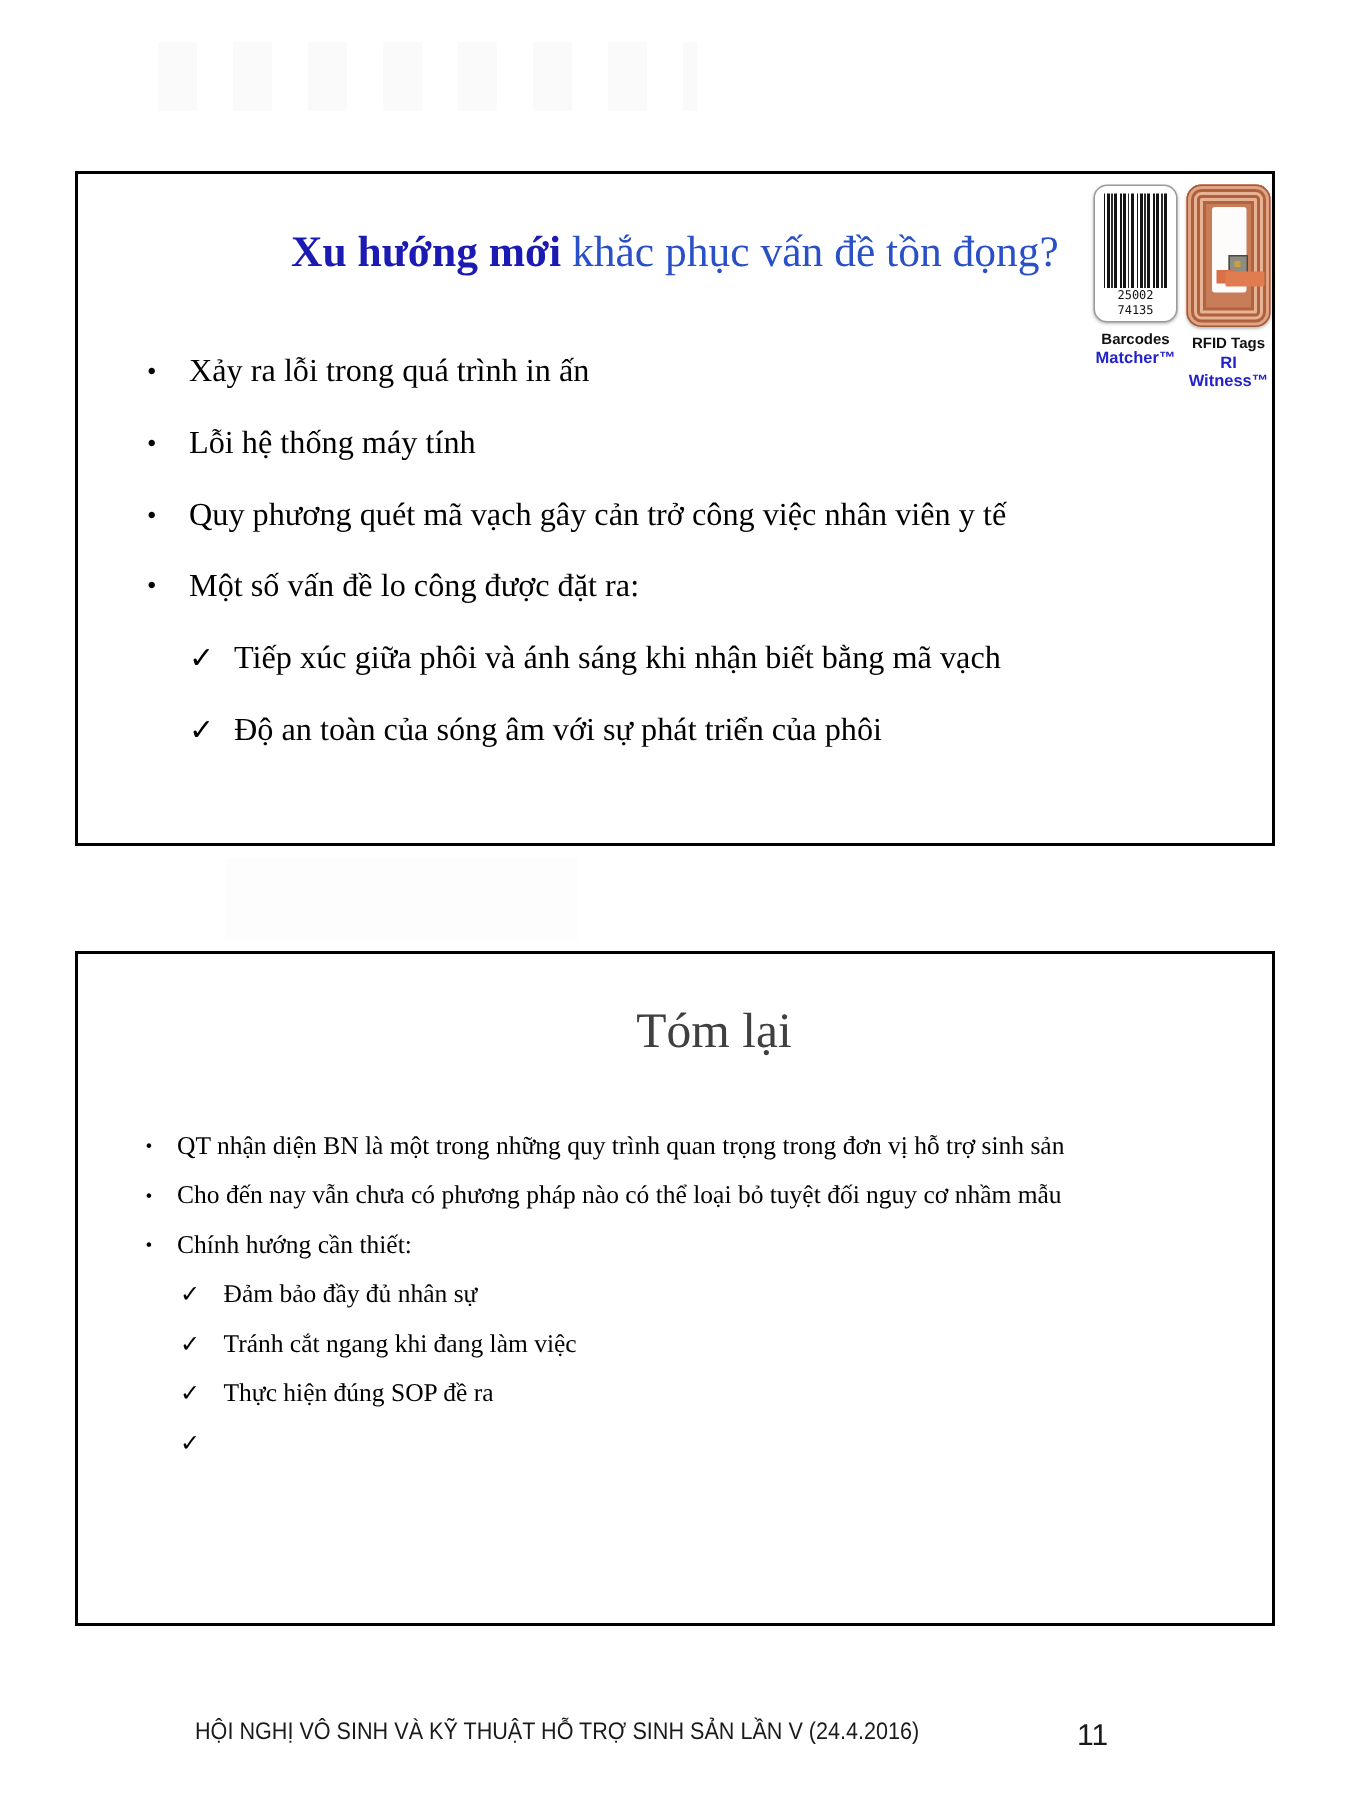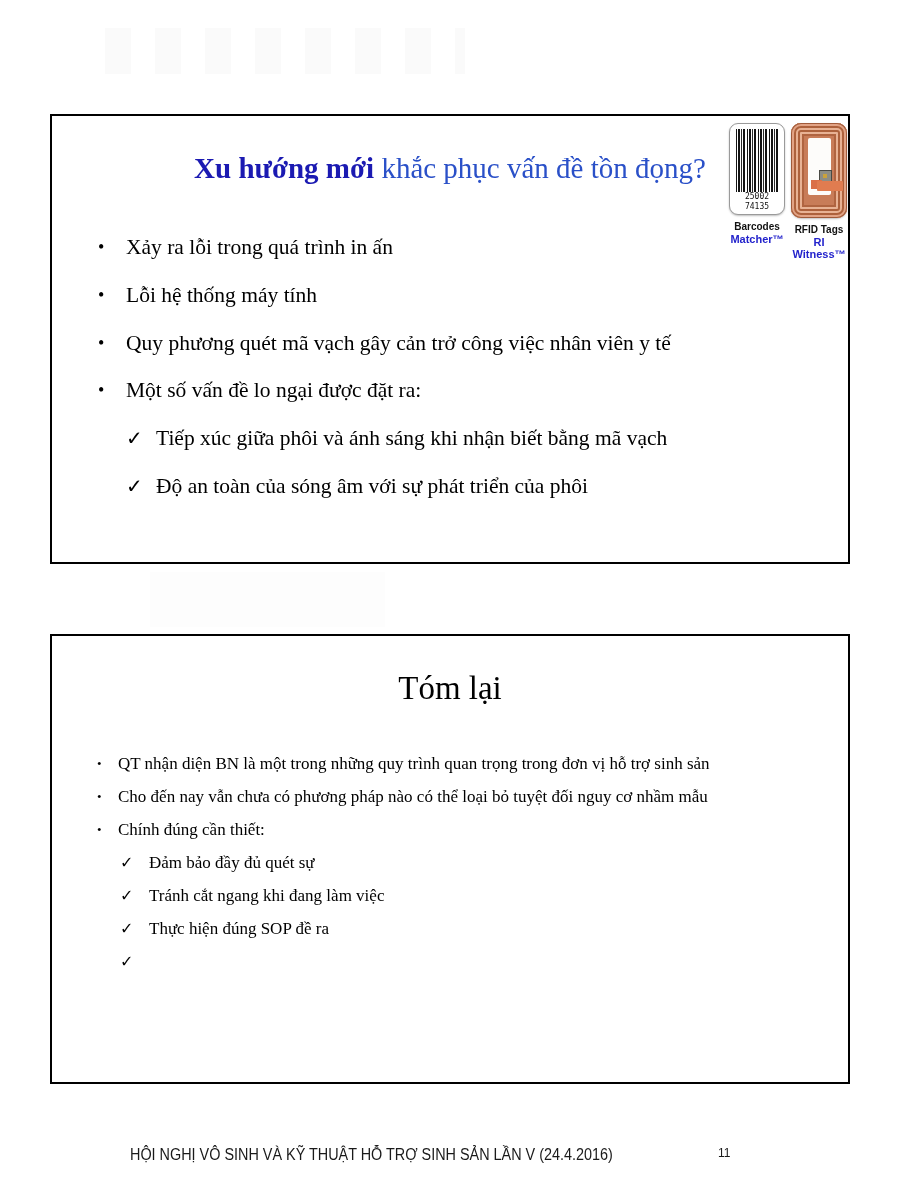--- a/index.html
+++ b/index.html
@@ -156,7 +156,7 @@
   </div>
   <div class="s1-row s1-bullet s1-r4">
     <span class="marker">•</span>
-    <span>Một số vấn đề lo ngại được đặt ra:</span>
+    <span>Một số vấn đề lo công được đặt ra:</span>
   </div>
   <div class="s1-row s1-check s1-c1">
     <span class="marker">✓</span>

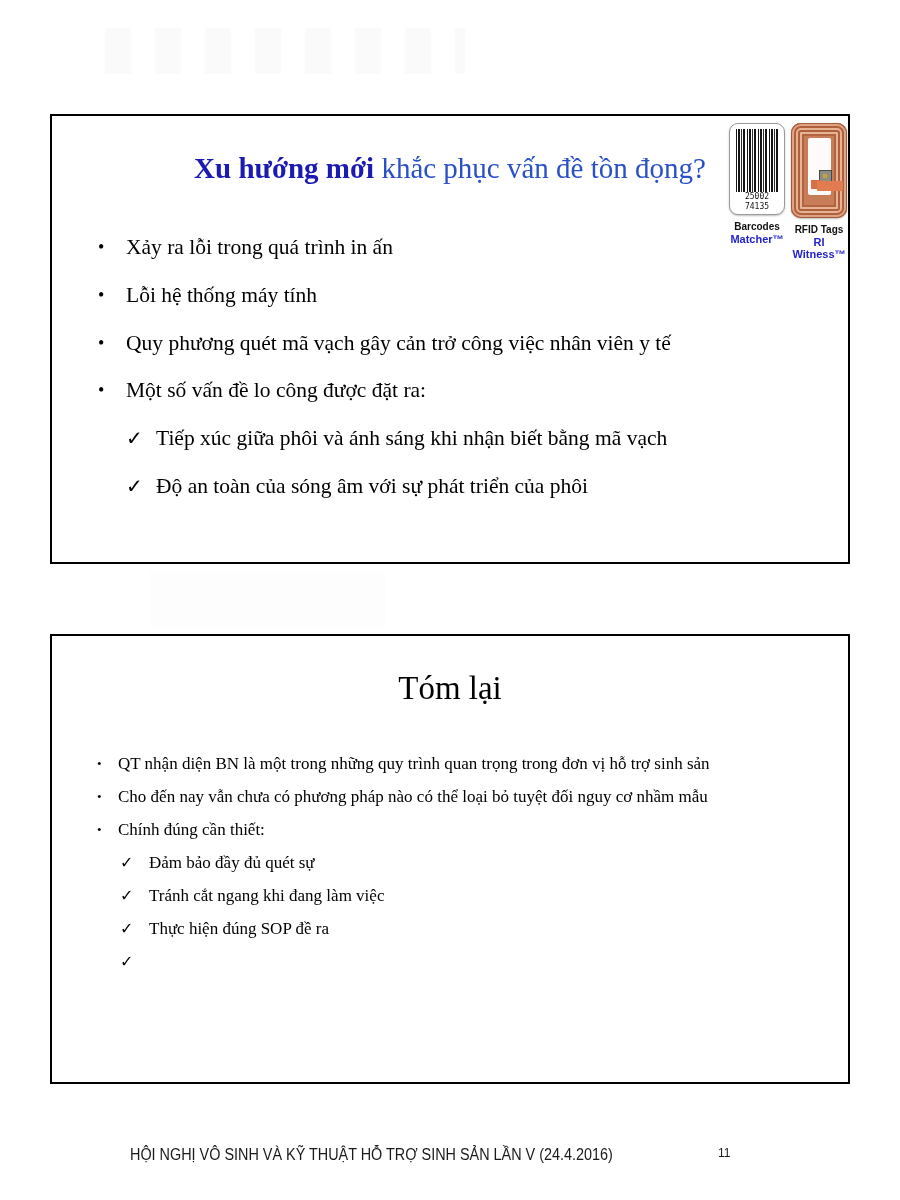--- a/index.html
+++ b/index.html
@@ -85,7 +85,7 @@
   
   .s2-title {
     position:absolute; top:34px; left:0; width:100%; text-align:center;
-    font-size:33px; color:#000000;
+    font-size:33px; color:#404040;padding-left:26px;
   }
   .s2-row { position:absolute; display:flex; font-size:17px; line-height:23px; white-space:nowrap; }
   .s2-bullet { left:45px; }

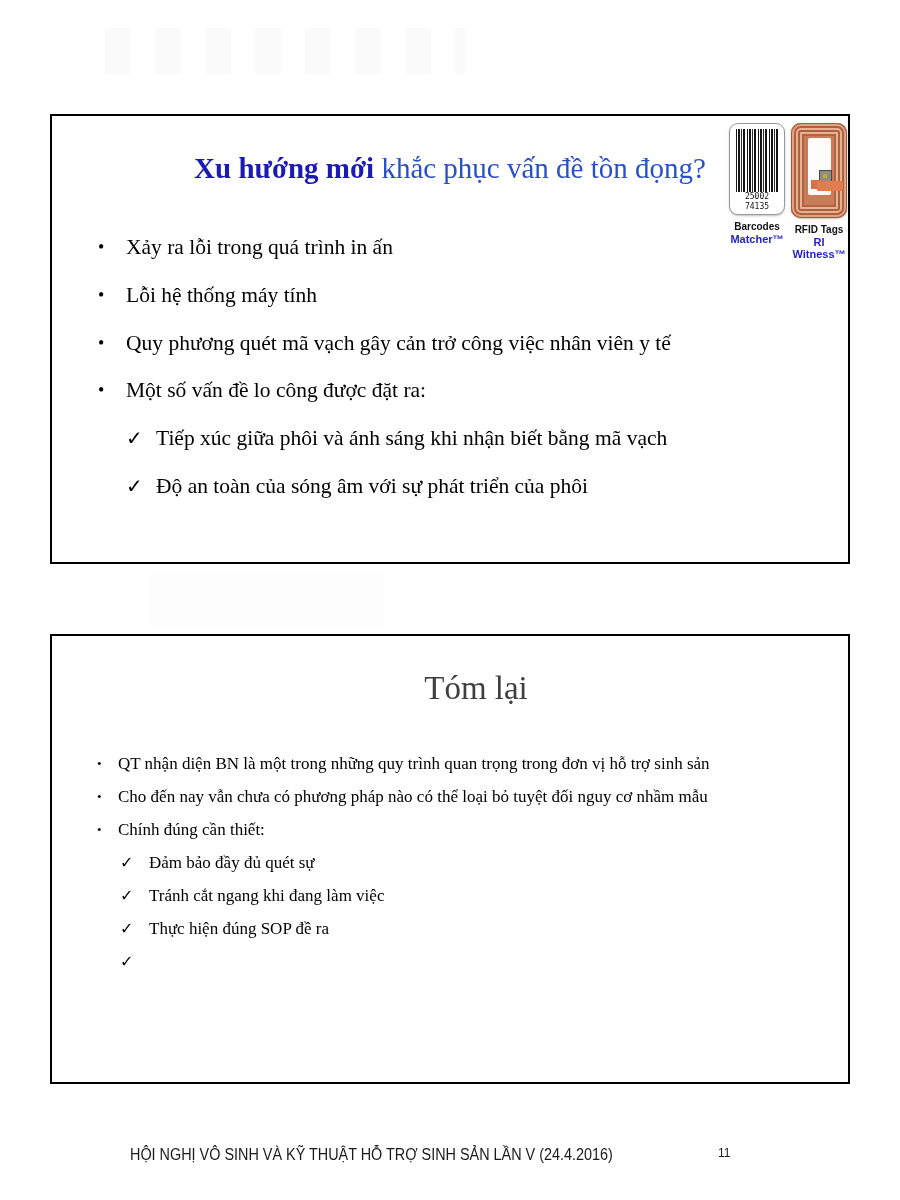--- a/index.html
+++ b/index.html
@@ -181,7 +181,7 @@
   </div>
   <div class="s2-row s2-bullet s2-r3">
     <span class="marker">•</span>
-    <span>Chính đúng cần thiết:</span>
+    <span>Chính hướng cần thiết:</span>
   </div>
   <div class="s2-row s2-check s2-c1">
     <span class="marker">✓</span>

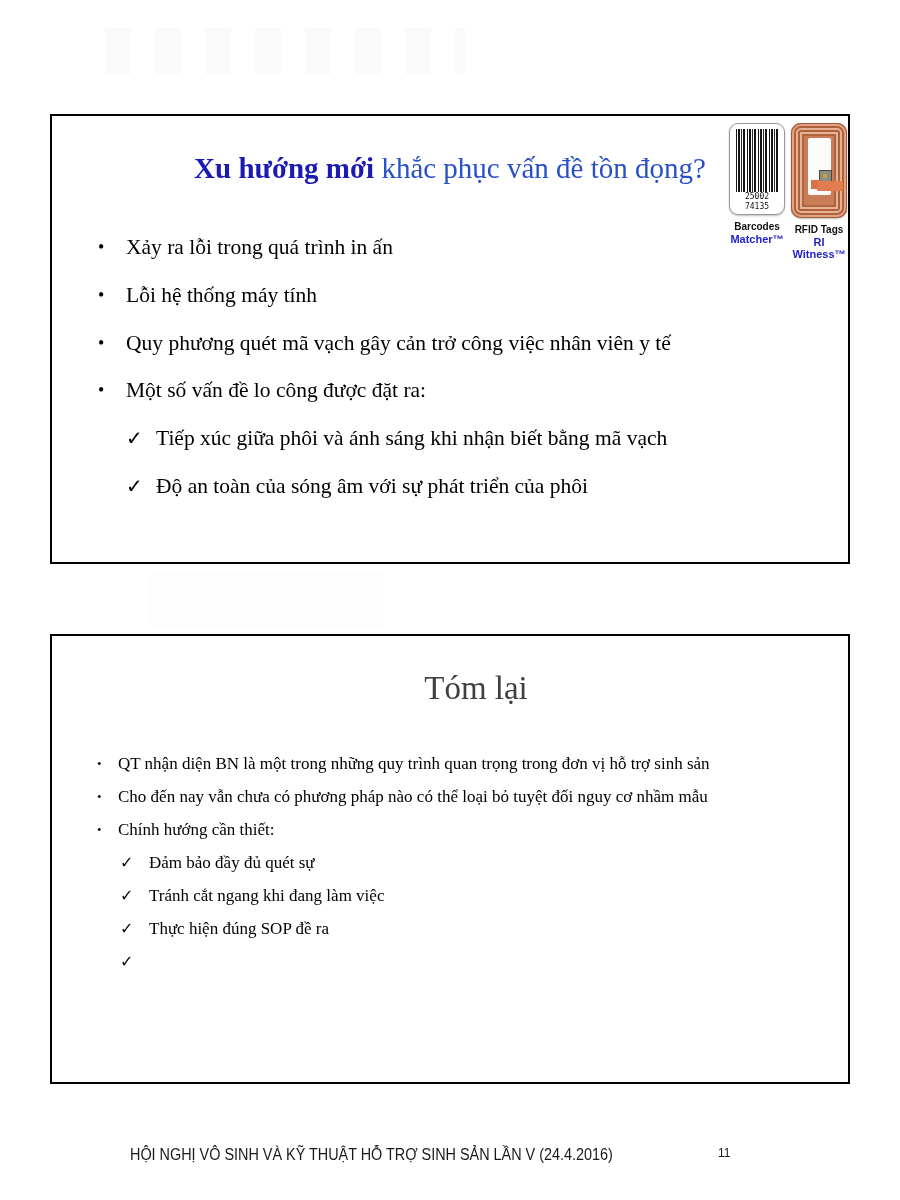--- a/index.html
+++ b/index.html
@@ -185,7 +185,7 @@
   </div>
   <div class="s2-row s2-check s2-c1">
     <span class="marker">✓</span>
-    <span>Đảm bảo đầy đủ quét sự</span>
+    <span>Đảm bảo đầy đủ nhân sự</span>
   </div>
   <div class="s2-row s2-check s2-c2">
     <span class="marker">✓</span>

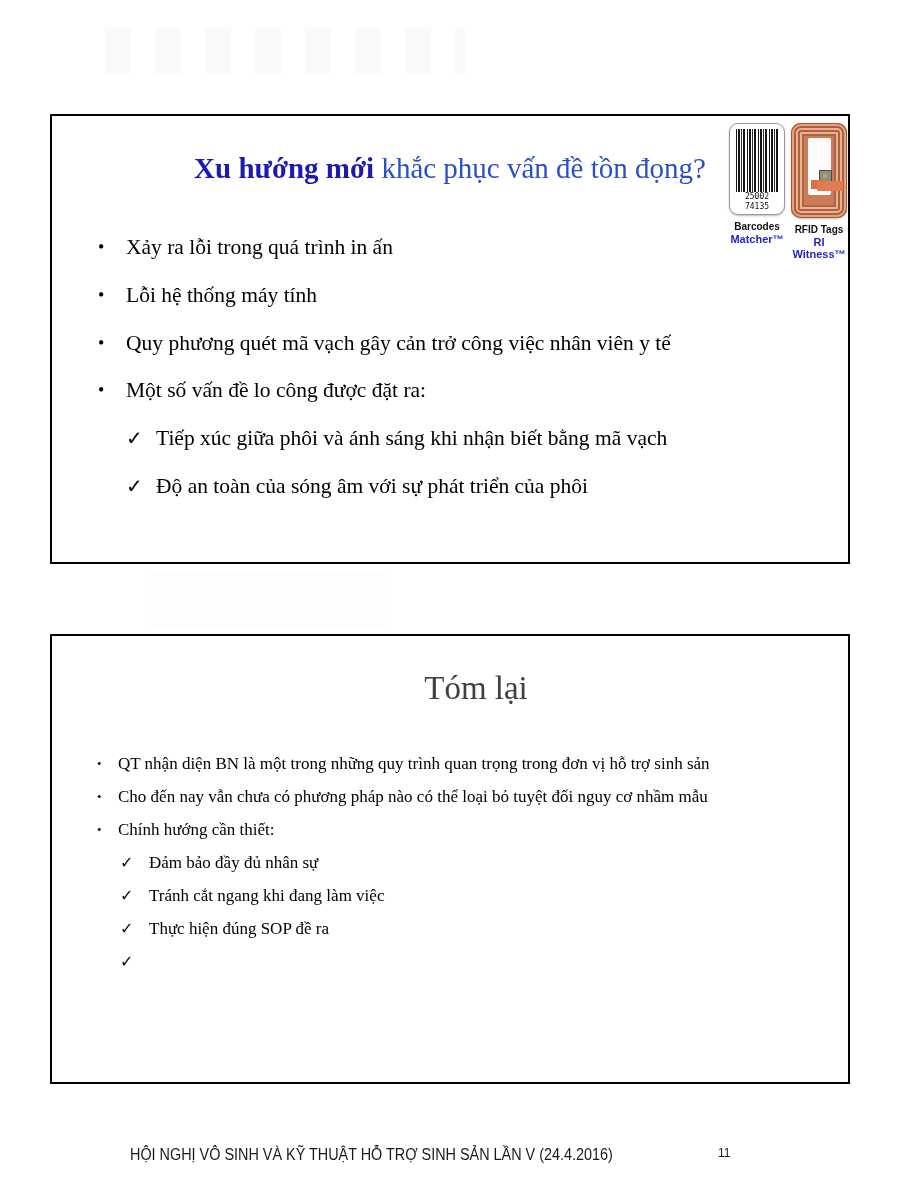--- a/index.html
+++ b/index.html
@@ -104,7 +104,7 @@
   }
   .footer-page {
     position:absolute; top:1146px; left:718px;
-    font-family:"Liberation Sans","DejaVu Sans",sans-serif; font-size:12px; color:#1a1a1a;
+    font-family:"Liberation Sans","DejaVu Sans",sans-serif; font-size:20px; color:#1a1a1a;
   }
 </style>
 </head>

